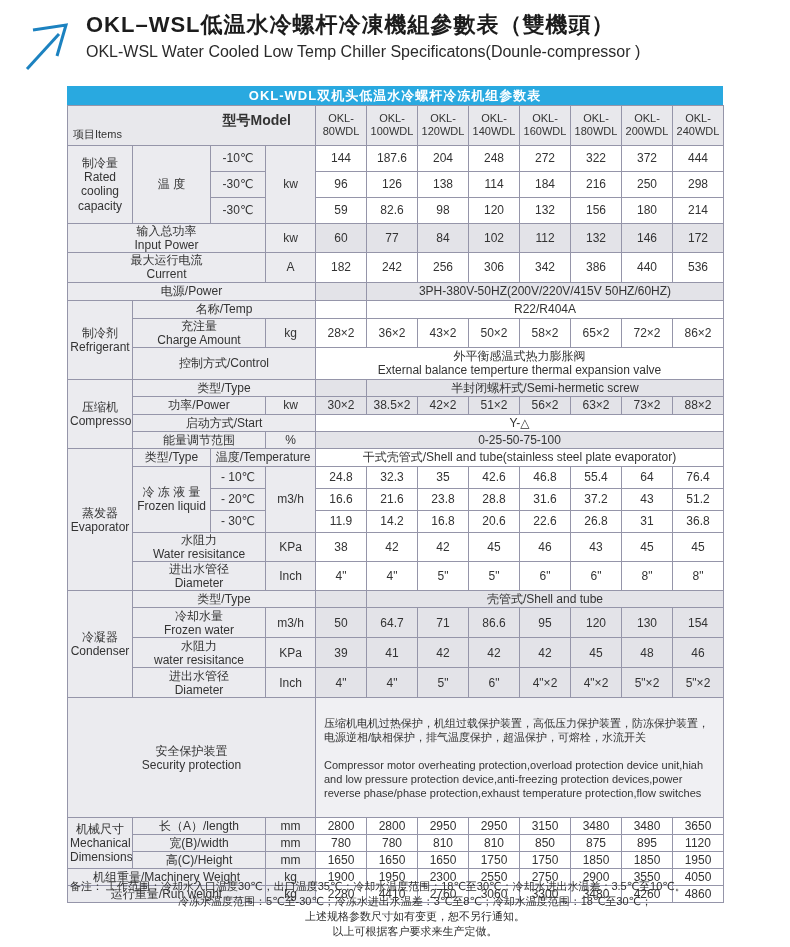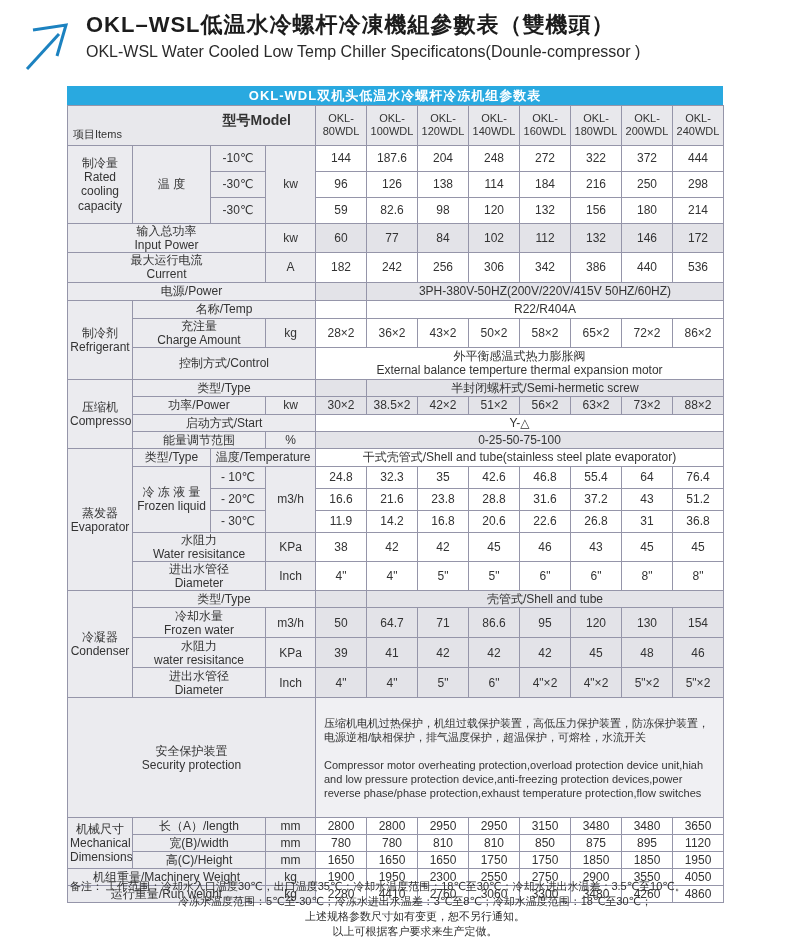--- a/index.html
+++ b/index.html
@@ -188,7 +188,7 @@
     <tr class="r32">
       <td colspan="3" class="lab">控制方式/Control</td>
       <td colspan="8">外平衡感温式热力膨胀阀
-External balance temperture thermal expansion motor</td>
+External balance temperture thermal expansion valve</td>
     </tr>
 
     <tr class="r17 gray">

